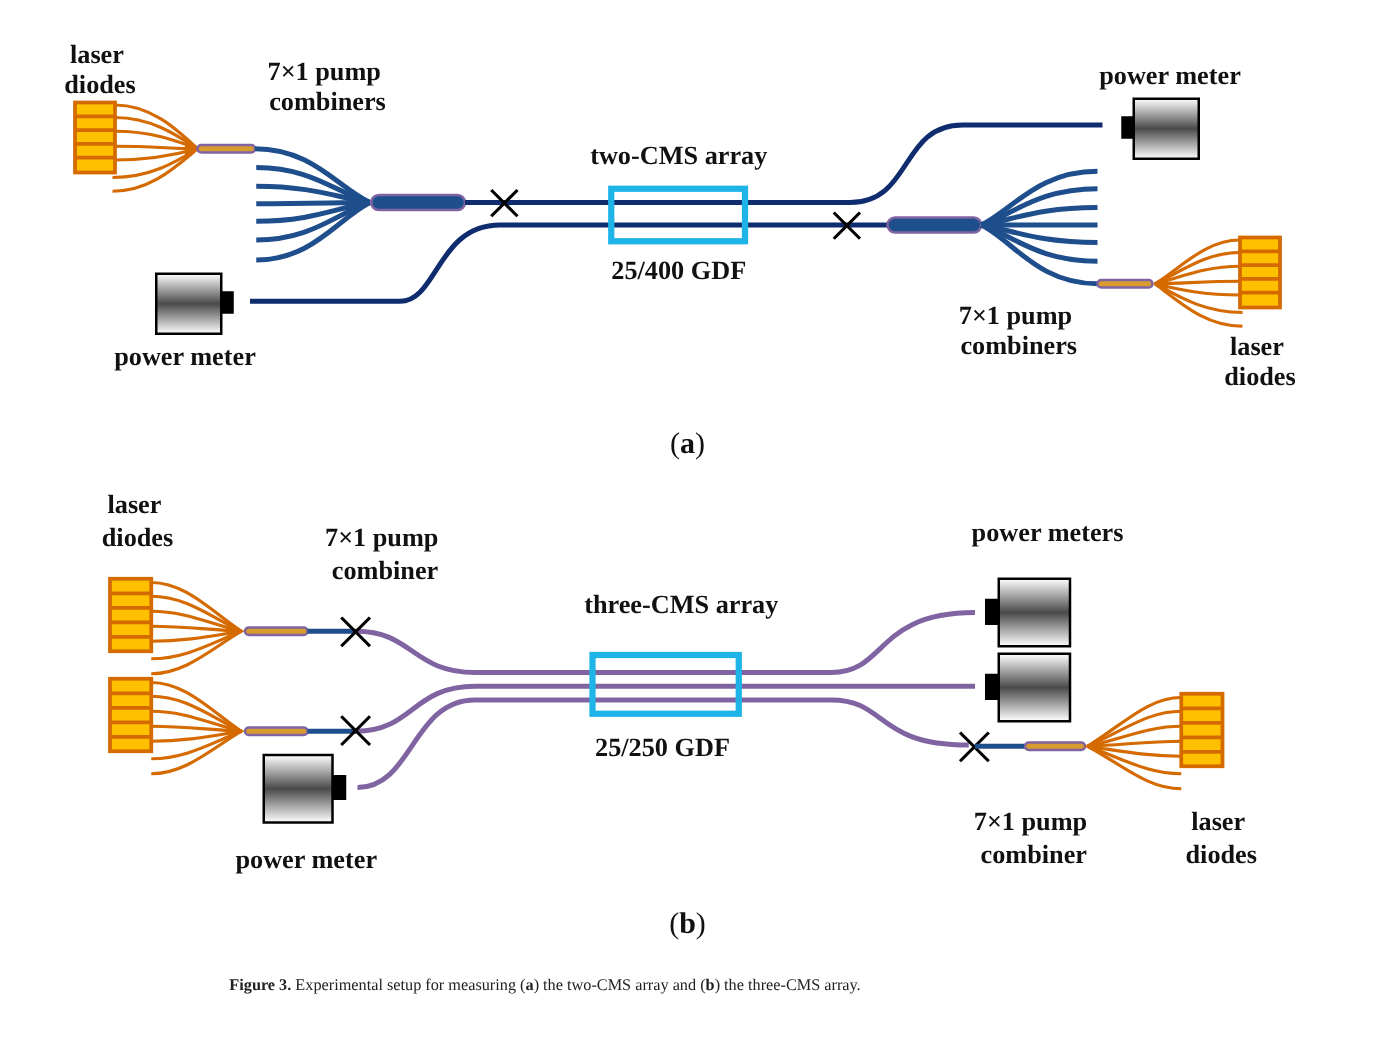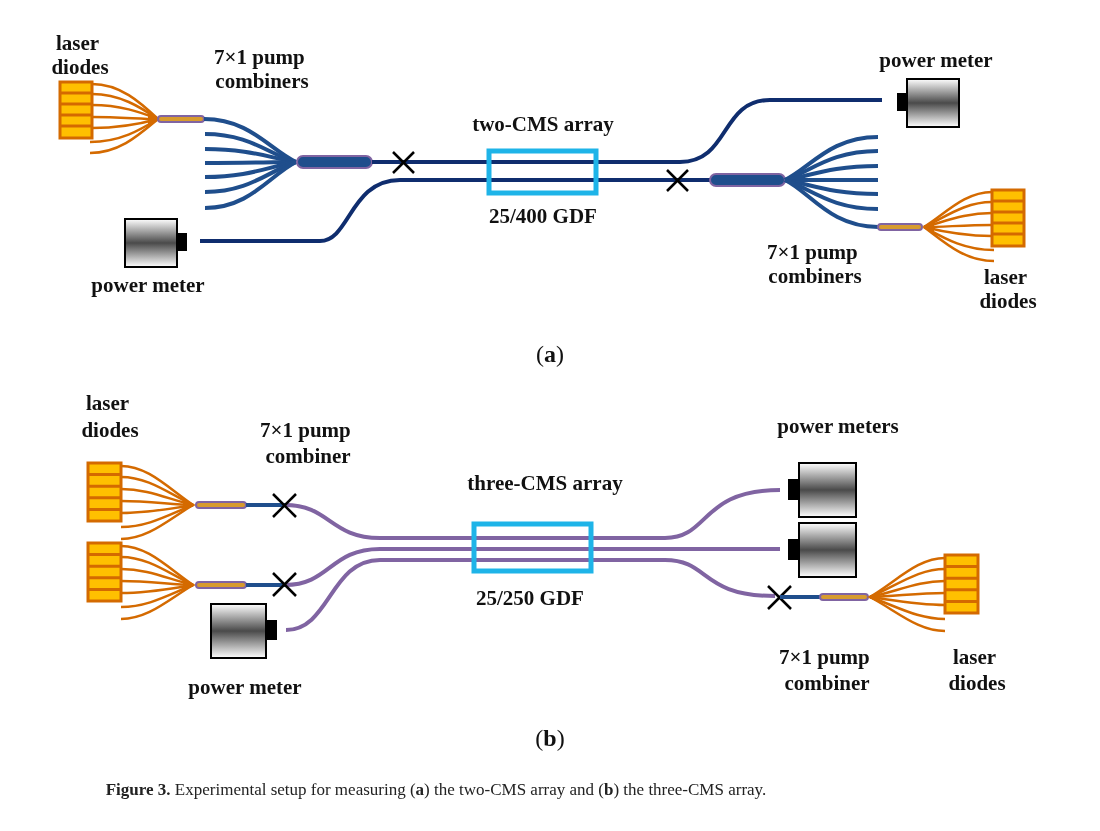--- a/index.html
+++ b/index.html
@@ -8,7 +8,7 @@
   .lbl { font-family:"Liberation Serif", serif; font-weight:bold; font-size:21px; fill:#111; }
   .sub { font-family:"Liberation Serif", serif; font-size:24px; fill:#111; }
   .subb { font-weight:bold; }
-  .caption { position:absolute; left:0; width:872px; top:780px; text-align:center; font-family:"Liberation Serif", serif; font-size:17px; color:#222; }
+  .caption { position:absolute; left:0; width:872px; top:780px; text-align:center; font-family:"Liberation Serif", serif; font-size:13px; color:#222; }
   .caption b { font-weight:bold; }
 </style>
 </head>

